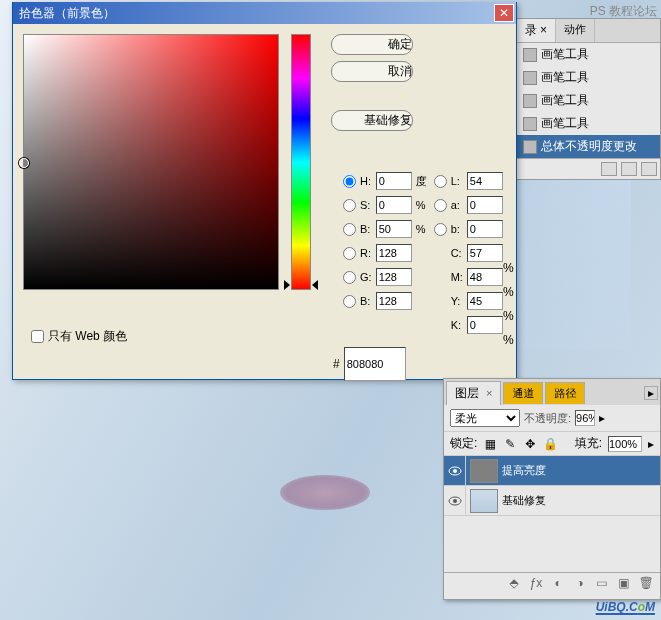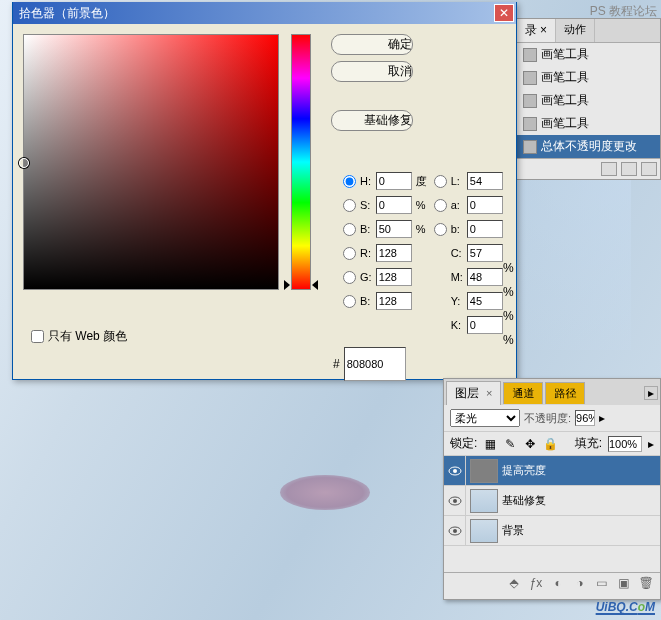--- a/index.html
+++ b/index.html
@@ -288,16 +288,6 @@
       <div class="layer-thumb face"></div>
       <div class="layer-name">基础修复</div>
     </div>
-    <div class="layer-row">
-      <div class="layer-eye">
-          <svg class="eye-svg" viewBox="0 0 14 10">
-            <ellipse cx="7" cy="5" rx="6" ry="4" fill="none" stroke="#555"></ellipse>
-            <circle cx="7" cy="5" r="2" fill="#555"></circle>
-          </svg>
-        </div>
-      <div class="layer-thumb face"></div>
-      <div class="layer-name">背景</div>
-    </div>
   </div>
   <div class="layers-footer">
     <span>⬘</span>

